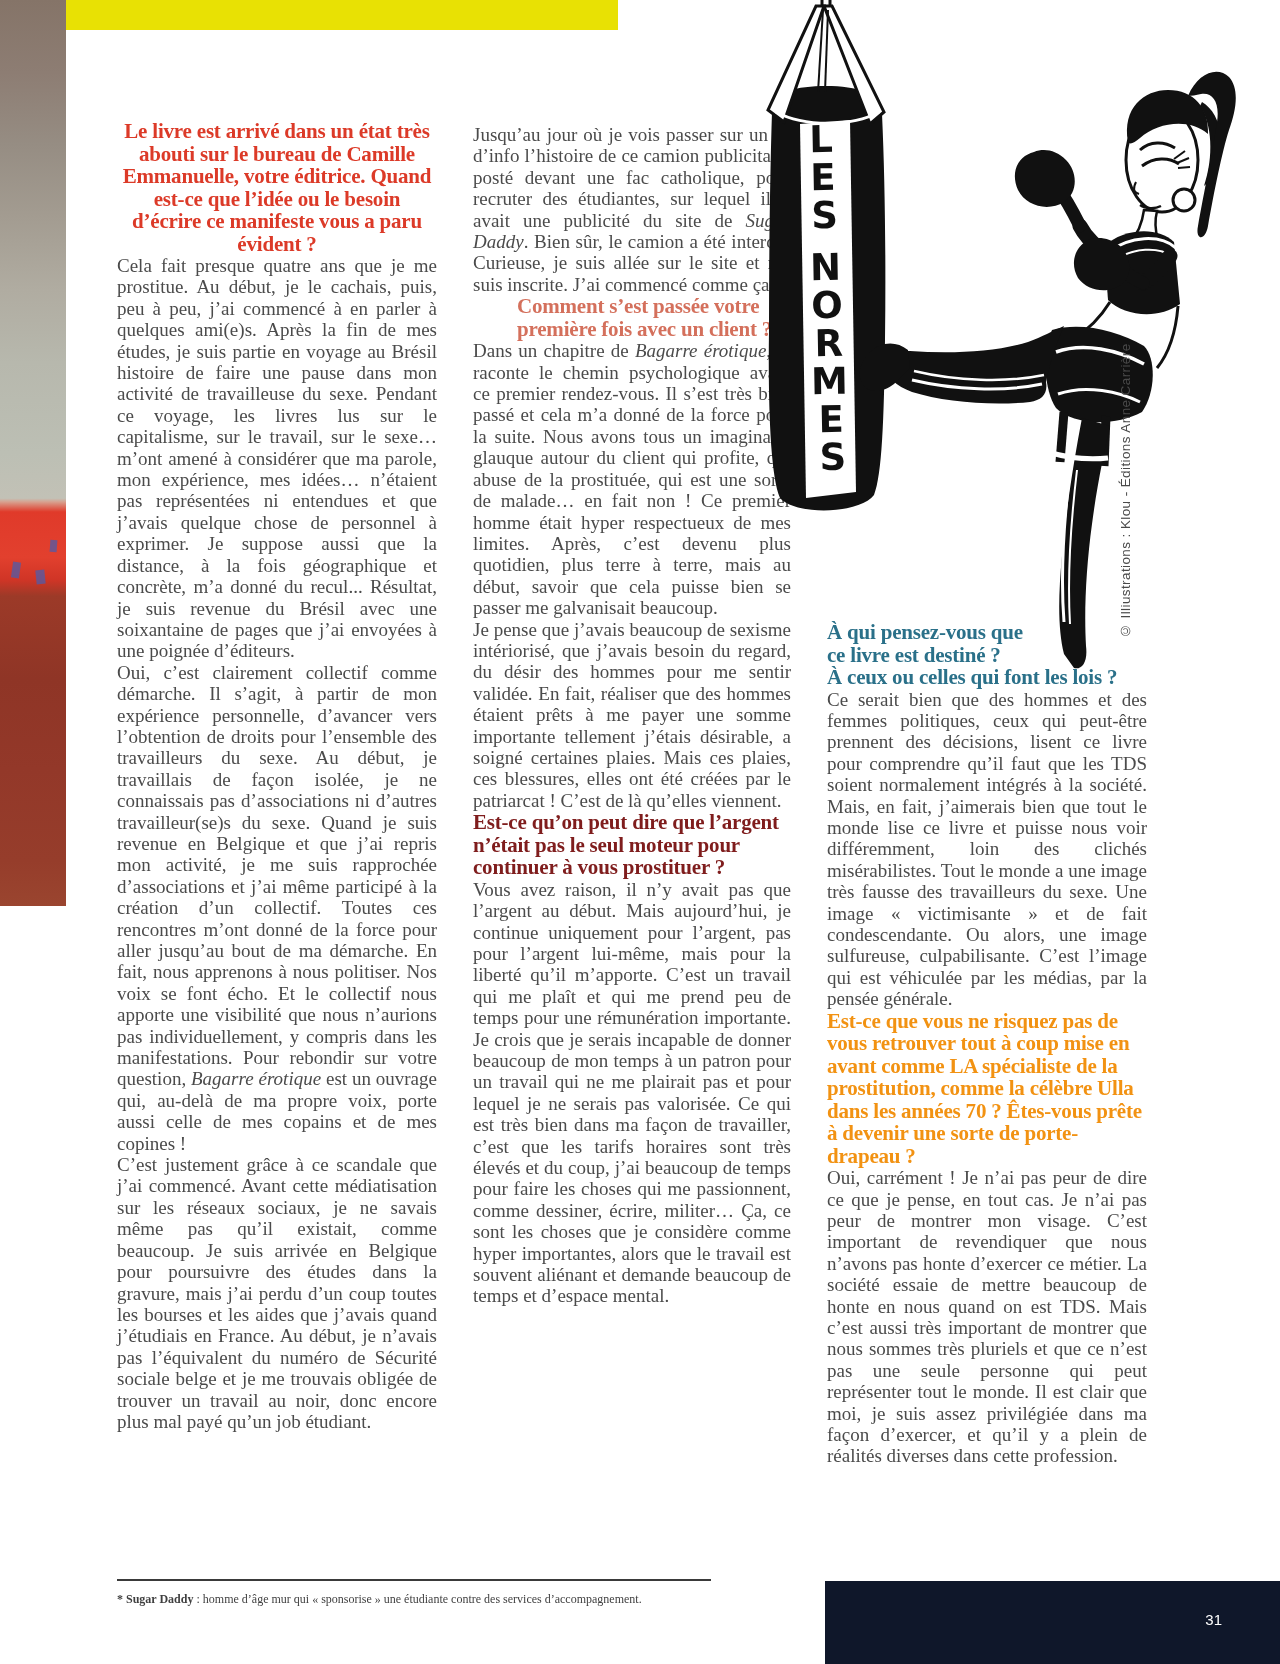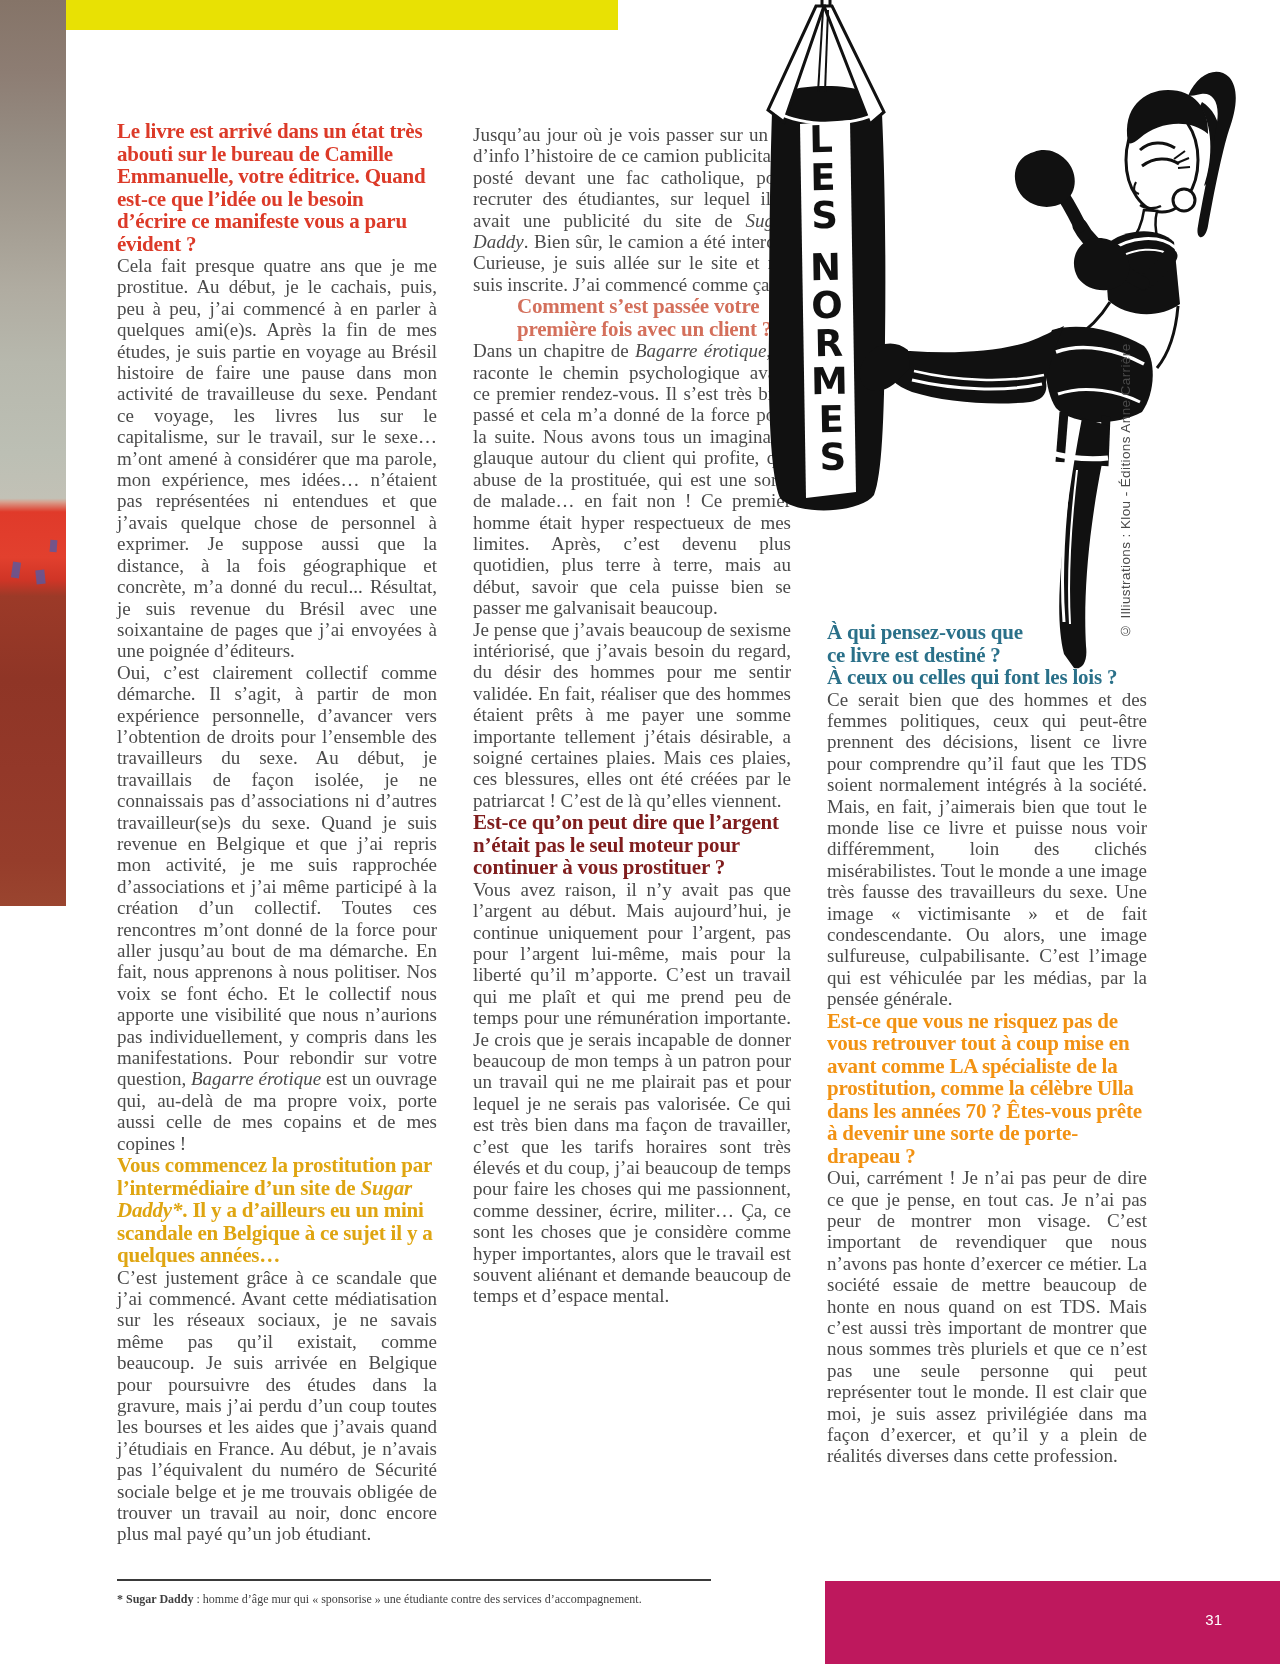--- a/index.html
+++ b/index.html
@@ -77,7 +77,7 @@
 <div class="yellow-bar" id="yellowbar" style="background: rgb(232, 225, 4);"></div>
 
 <div class="col" id="col-left">
-  <p class="h first" style="color: rgb(220, 58, 40);"><span>Le livre est arrivé dans un état très abouti sur le bureau de Camille Emmanuelle, votre éditrice. Quand est-ce que l’idée ou le besoin d’écrire ce manifeste vous a paru évident ?</span></p>
+  <p class="h first" style="color: rgb(220, 58, 40); text-align: center;"><span>Le livre est arrivé dans un état très abouti sur le bureau de Camille Emmanuelle, votre éditrice. Quand est-ce que l’idée ou le besoin d’écrire ce manifeste vous a paru évident ?</span></p>
   <p><span>Cela fait presque quatre ans que je me prostitue. Au début, je le cachais, puis, peu à peu, j’ai commencé à en parler à quelques ami(e)s. Après la fin de mes études, je suis partie en voyage au Brésil histoire de faire une pause dans mon activité de travailleuse du sexe. Pendant ce voyage, les livres lus sur le capitalisme, sur le travail, sur le sexe… m’ont amené à considérer que ma parole, mon expérience, mes idées… n’étaient pas représentées ni entendues et que j’avais quelque chose de personnel à exprimer. Je suppose aussi que la distance, à la fois géographique et concrète, m’a donné du recul... Résultat, je suis revenue du Brésil avec une soixantaine de pages que j’ai envoyées à une poignée d’éditeurs.</span></p>
   <p><span>Oui, c’est clairement collectif comme démarche. Il s’agit, à partir de mon expérience personnelle, d’avancer vers l’obtention de droits pour l’ensemble des travailleurs du sexe. Au début, je travaillais de façon isolée, je ne connaissais pas d’associations ni d’autres travailleur(se)s du sexe. Quand je suis revenue en Belgique et que j’ai repris mon activité, je me suis rapprochée d’associations et j’ai même participé à la création d’un collectif. Toutes ces rencontres m’ont donné de la force pour aller jusqu’au bout de ma démarche. En fait, nous apprenons à nous politiser. Nos voix se font écho. Et le collectif nous apporte une visibilité que nous n’aurions pas individuellement, y compris dans les manifestations. Pour rebondir sur votre question, </span><span class="it">Bagarre érotique</span><span> est un ouvrage qui, au-delà de ma propre voix, porte aussi celle de mes copains et de mes copines !</span></p>
   <p class="h" style="color: rgb(223, 165, 17);"><span>Vous commencez la prostitution par l’intermédiaire d’un site de </span><span class="it">Sugar Daddy*</span><span>. Il y a d’ailleurs eu un mini scandale en Belgique à ce sujet il y a quelques années…</span></p>

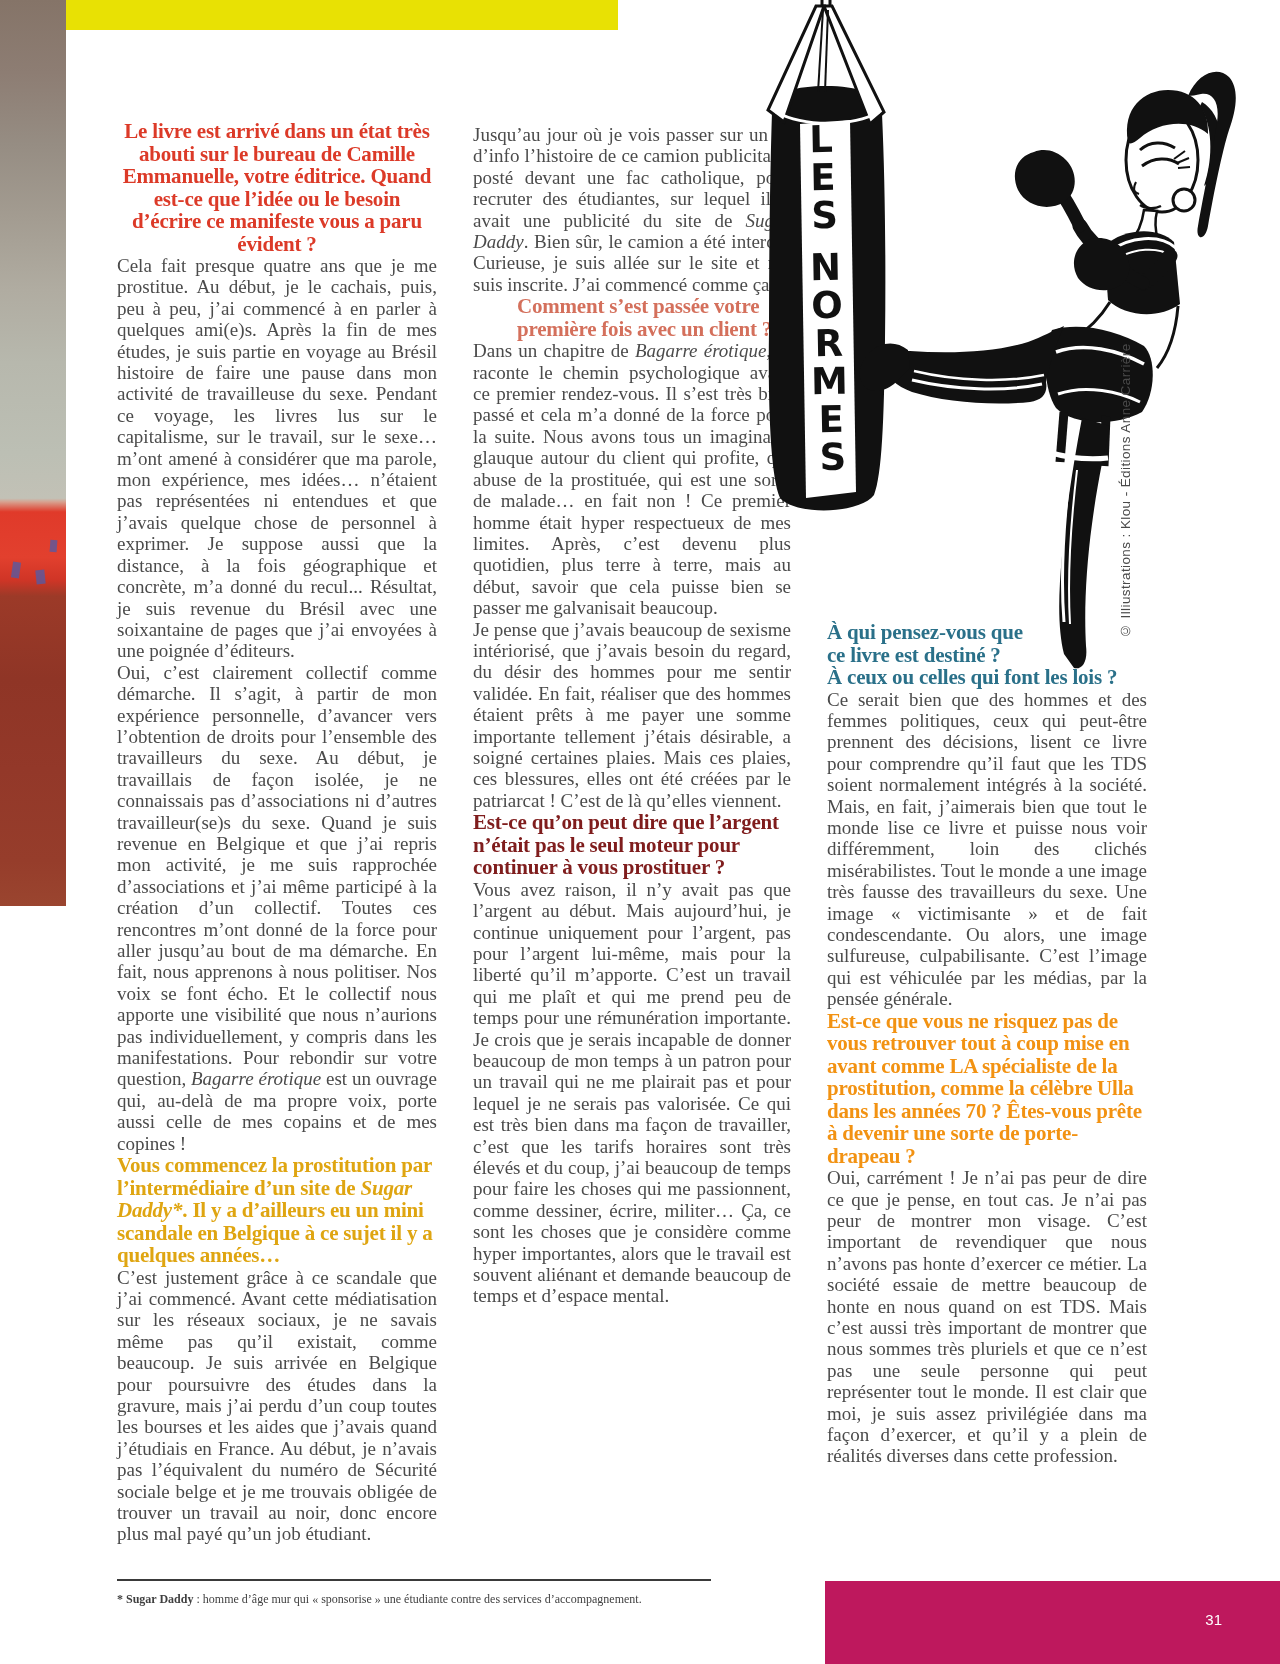--- a/index.html
+++ b/index.html
@@ -80,7 +80,6 @@
   <p class="h first" style="color: rgb(220, 58, 40); text-align: center;"><span>Le livre est arrivé dans un état très abouti sur le bureau de Camille Emmanuelle, votre éditrice. Quand est-ce que l’idée ou le besoin d’écrire ce manifeste vous a paru évident ?</span></p>
   <p><span>Cela fait presque quatre ans que je me prostitue. Au début, je le cachais, puis, peu à peu, j’ai commencé à en parler à quelques ami(e)s. Après la fin de mes études, je suis partie en voyage au Brésil histoire de faire une pause dans mon activité de travailleuse du sexe. Pendant ce voyage, les livres lus sur le capitalisme, sur le travail, sur le sexe… m’ont amené à considérer que ma parole, mon expérience, mes idées… n’étaient pas représentées ni entendues et que j’avais quelque chose de personnel à exprimer. Je suppose aussi que la distance, à la fois géographique et concrète, m’a donné du recul... Résultat, je suis revenue du Brésil avec une soixantaine de pages que j’ai envoyées à une poignée d’éditeurs.</span></p>
   <p><span>Oui, c’est clairement collectif comme démarche. Il s’agit, à partir de mon expérience personnelle, d’avancer vers l’obtention de droits pour l’ensemble des travailleurs du sexe. Au début, je travaillais de façon isolée, je ne connaissais pas d’associations ni d’autres travailleur(se)s du sexe. Quand je suis revenue en Belgique et que j’ai repris mon activité, je me suis rapprochée d’associations et j’ai même participé à la création d’un collectif. Toutes ces rencontres m’ont donné de la force pour aller jusqu’au bout de ma démarche. En fait, nous apprenons à nous politiser. Nos voix se font écho. Et le collectif nous apporte une visibilité que nous n’aurions pas individuellement, y compris dans les manifestations. Pour rebondir sur votre question, </span><span class="it">Bagarre érotique</span><span> est un ouvrage qui, au-delà de ma propre voix, porte aussi celle de mes copains et de mes copines !</span></p>
-  <p class="h" style="color: rgb(223, 165, 17);"><span>Vous commencez la prostitution par l’intermédiaire d’un site de </span><span class="it">Sugar Daddy*</span><span>. Il y a d’ailleurs eu un mini scandale en Belgique à ce sujet il y a quelques années…</span></p>
   <p><span>C’est justement grâce à ce scandale que j’ai commencé. Avant cette médiatisation sur les réseaux sociaux, je ne savais même pas qu’il existait, comme beaucoup. Je suis arrivée en Belgique pour poursuivre des études dans la gravure, mais j’ai perdu d’un coup toutes les bourses et les aides que j’avais quand j’étudiais en France. Au début, je n’avais pas l’équivalent du numéro de Sécurité sociale belge et je me trouvais obligée de trouver un travail au noir, donc encore plus mal payé qu’un job étudiant.</span></p>
 </div>
 

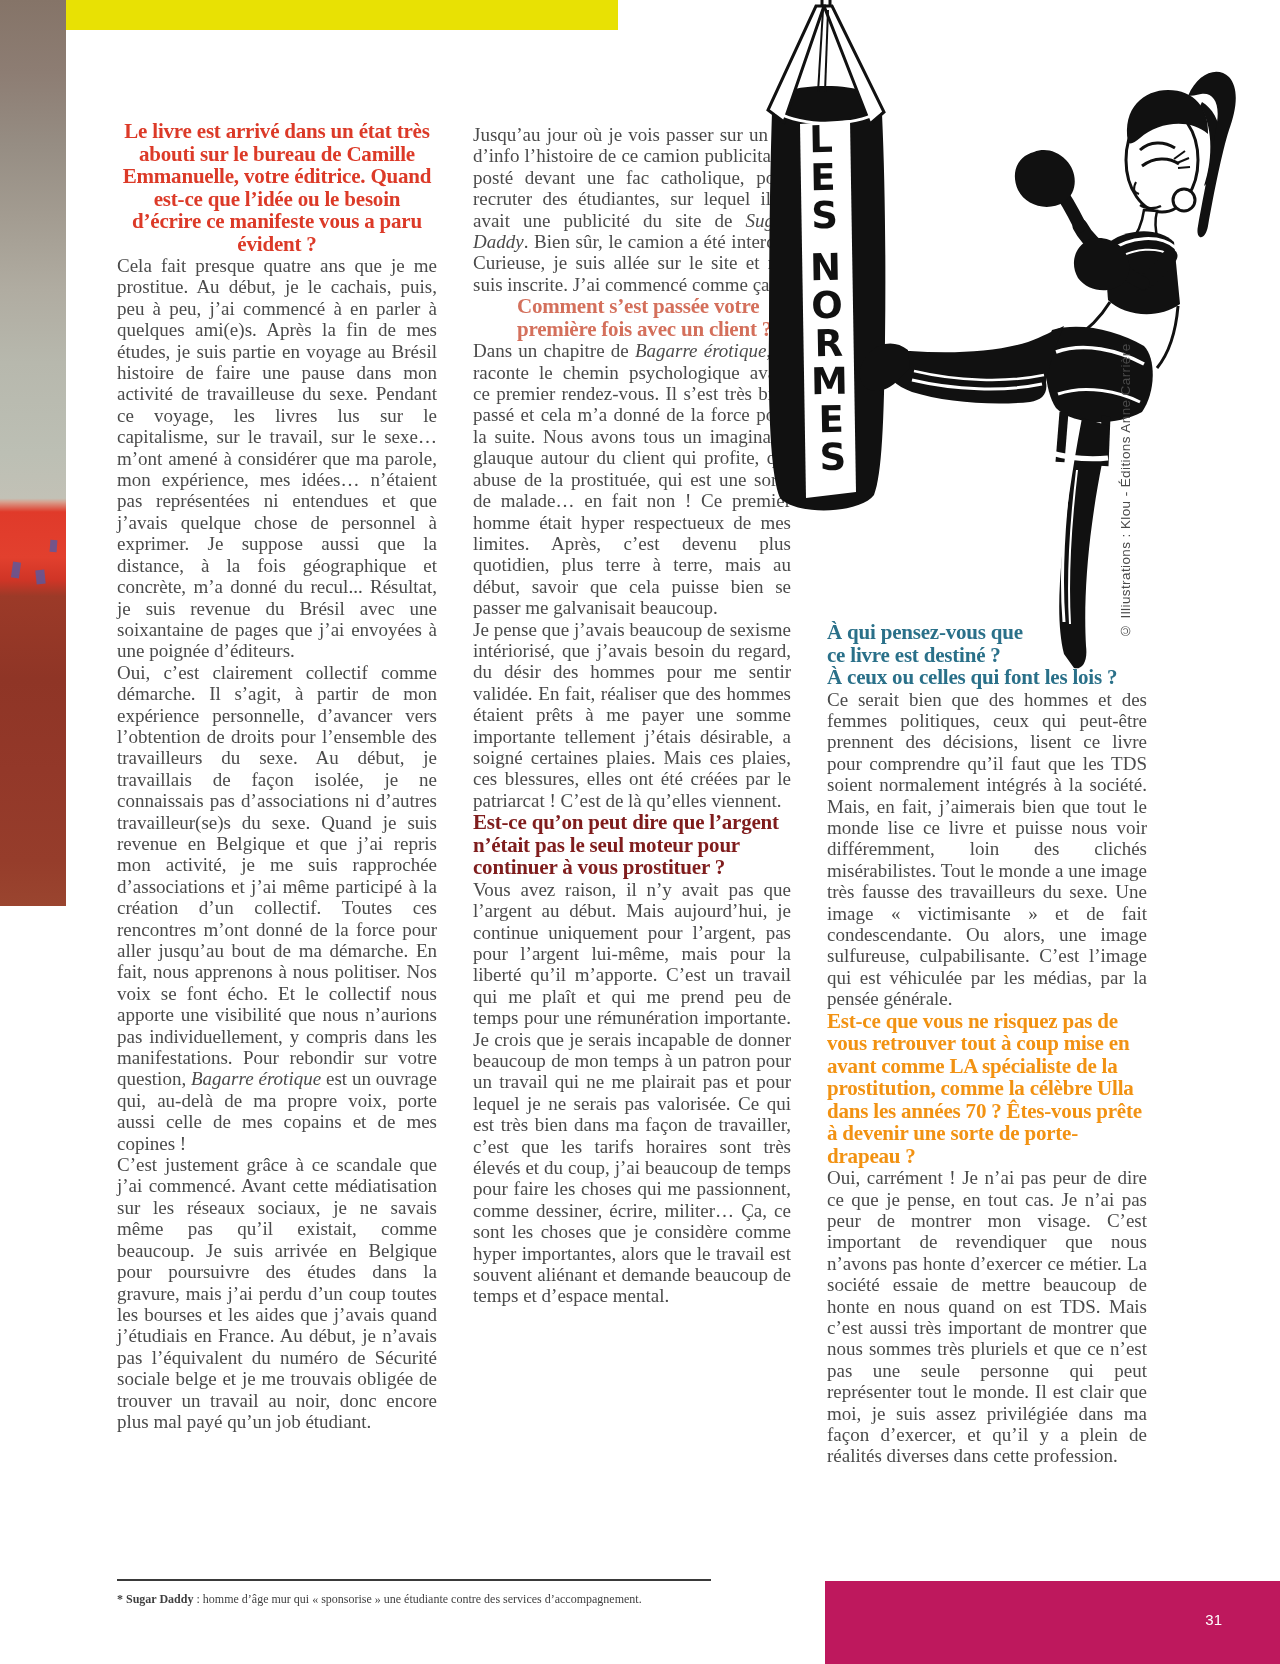--- a/index.html
+++ b/index.html
@@ -192,7 +192,7 @@
 <div class="footnote-rule"></div>
 <div class="footnote"><span class="b">* Sugar Daddy</span><span> : homme d’âge mur qui « sponsorise » une étudiante contre des services d’accompagnement.</span></div>
 
-<div class="footer-red" id="footerred" style="background: #be185d;">
+<div class="footer-red" id="footerred" style="background: #0f172a;">
   <span class="folio">31</span>
 </div>
 

